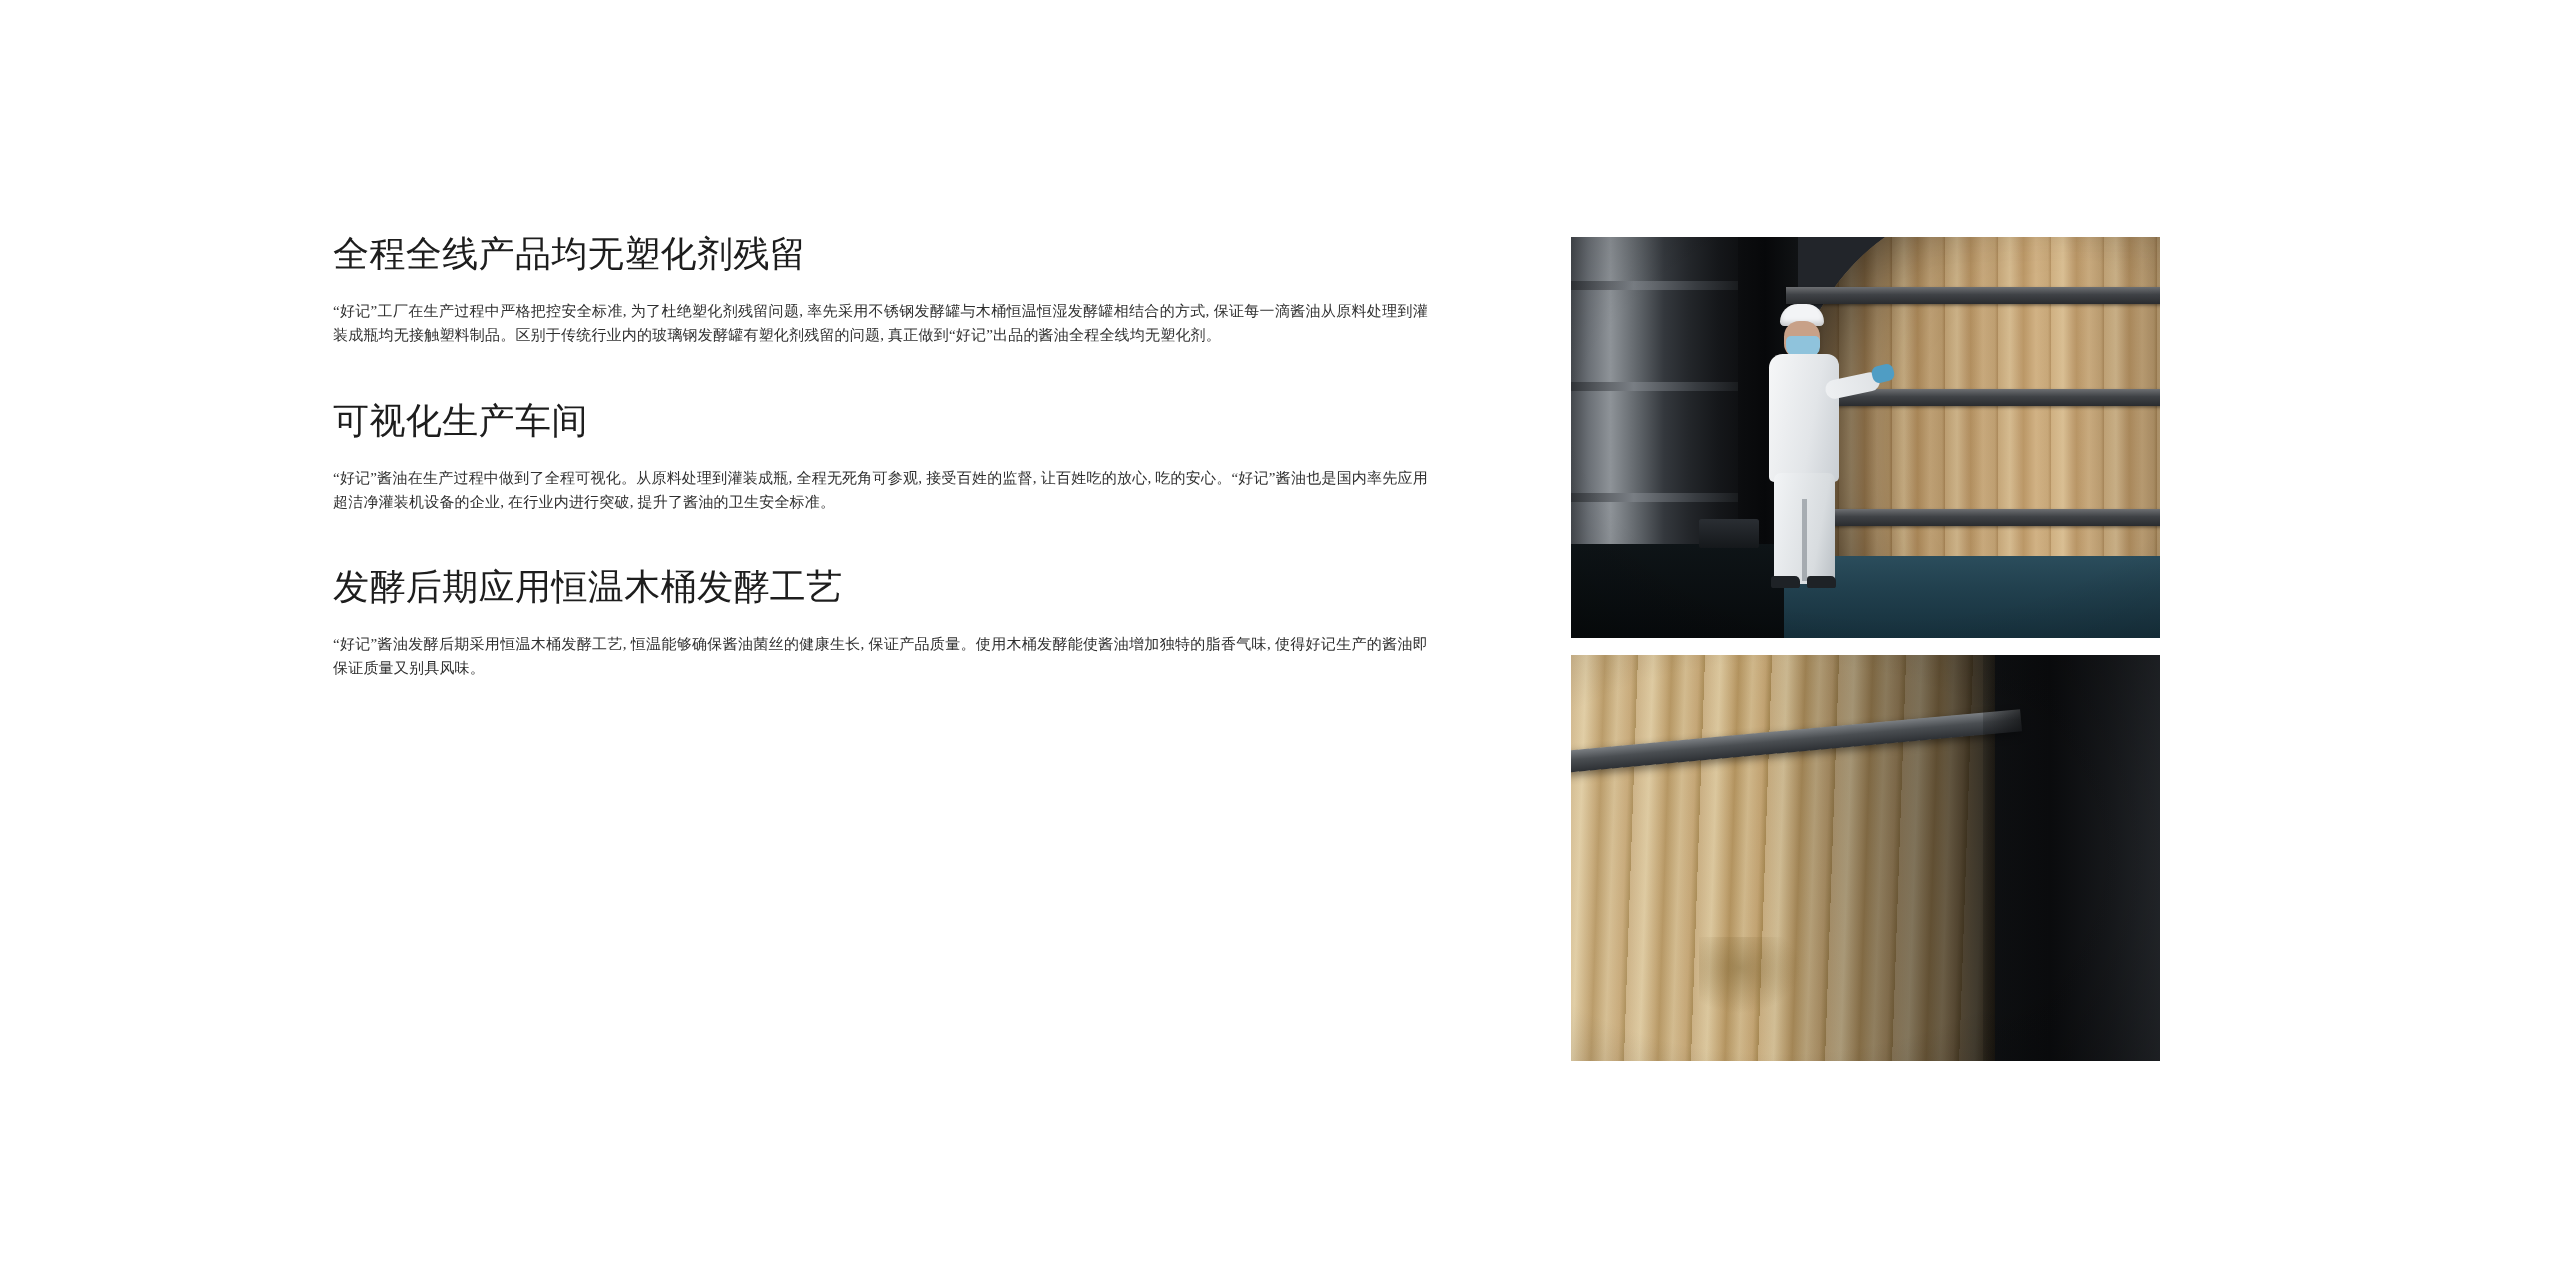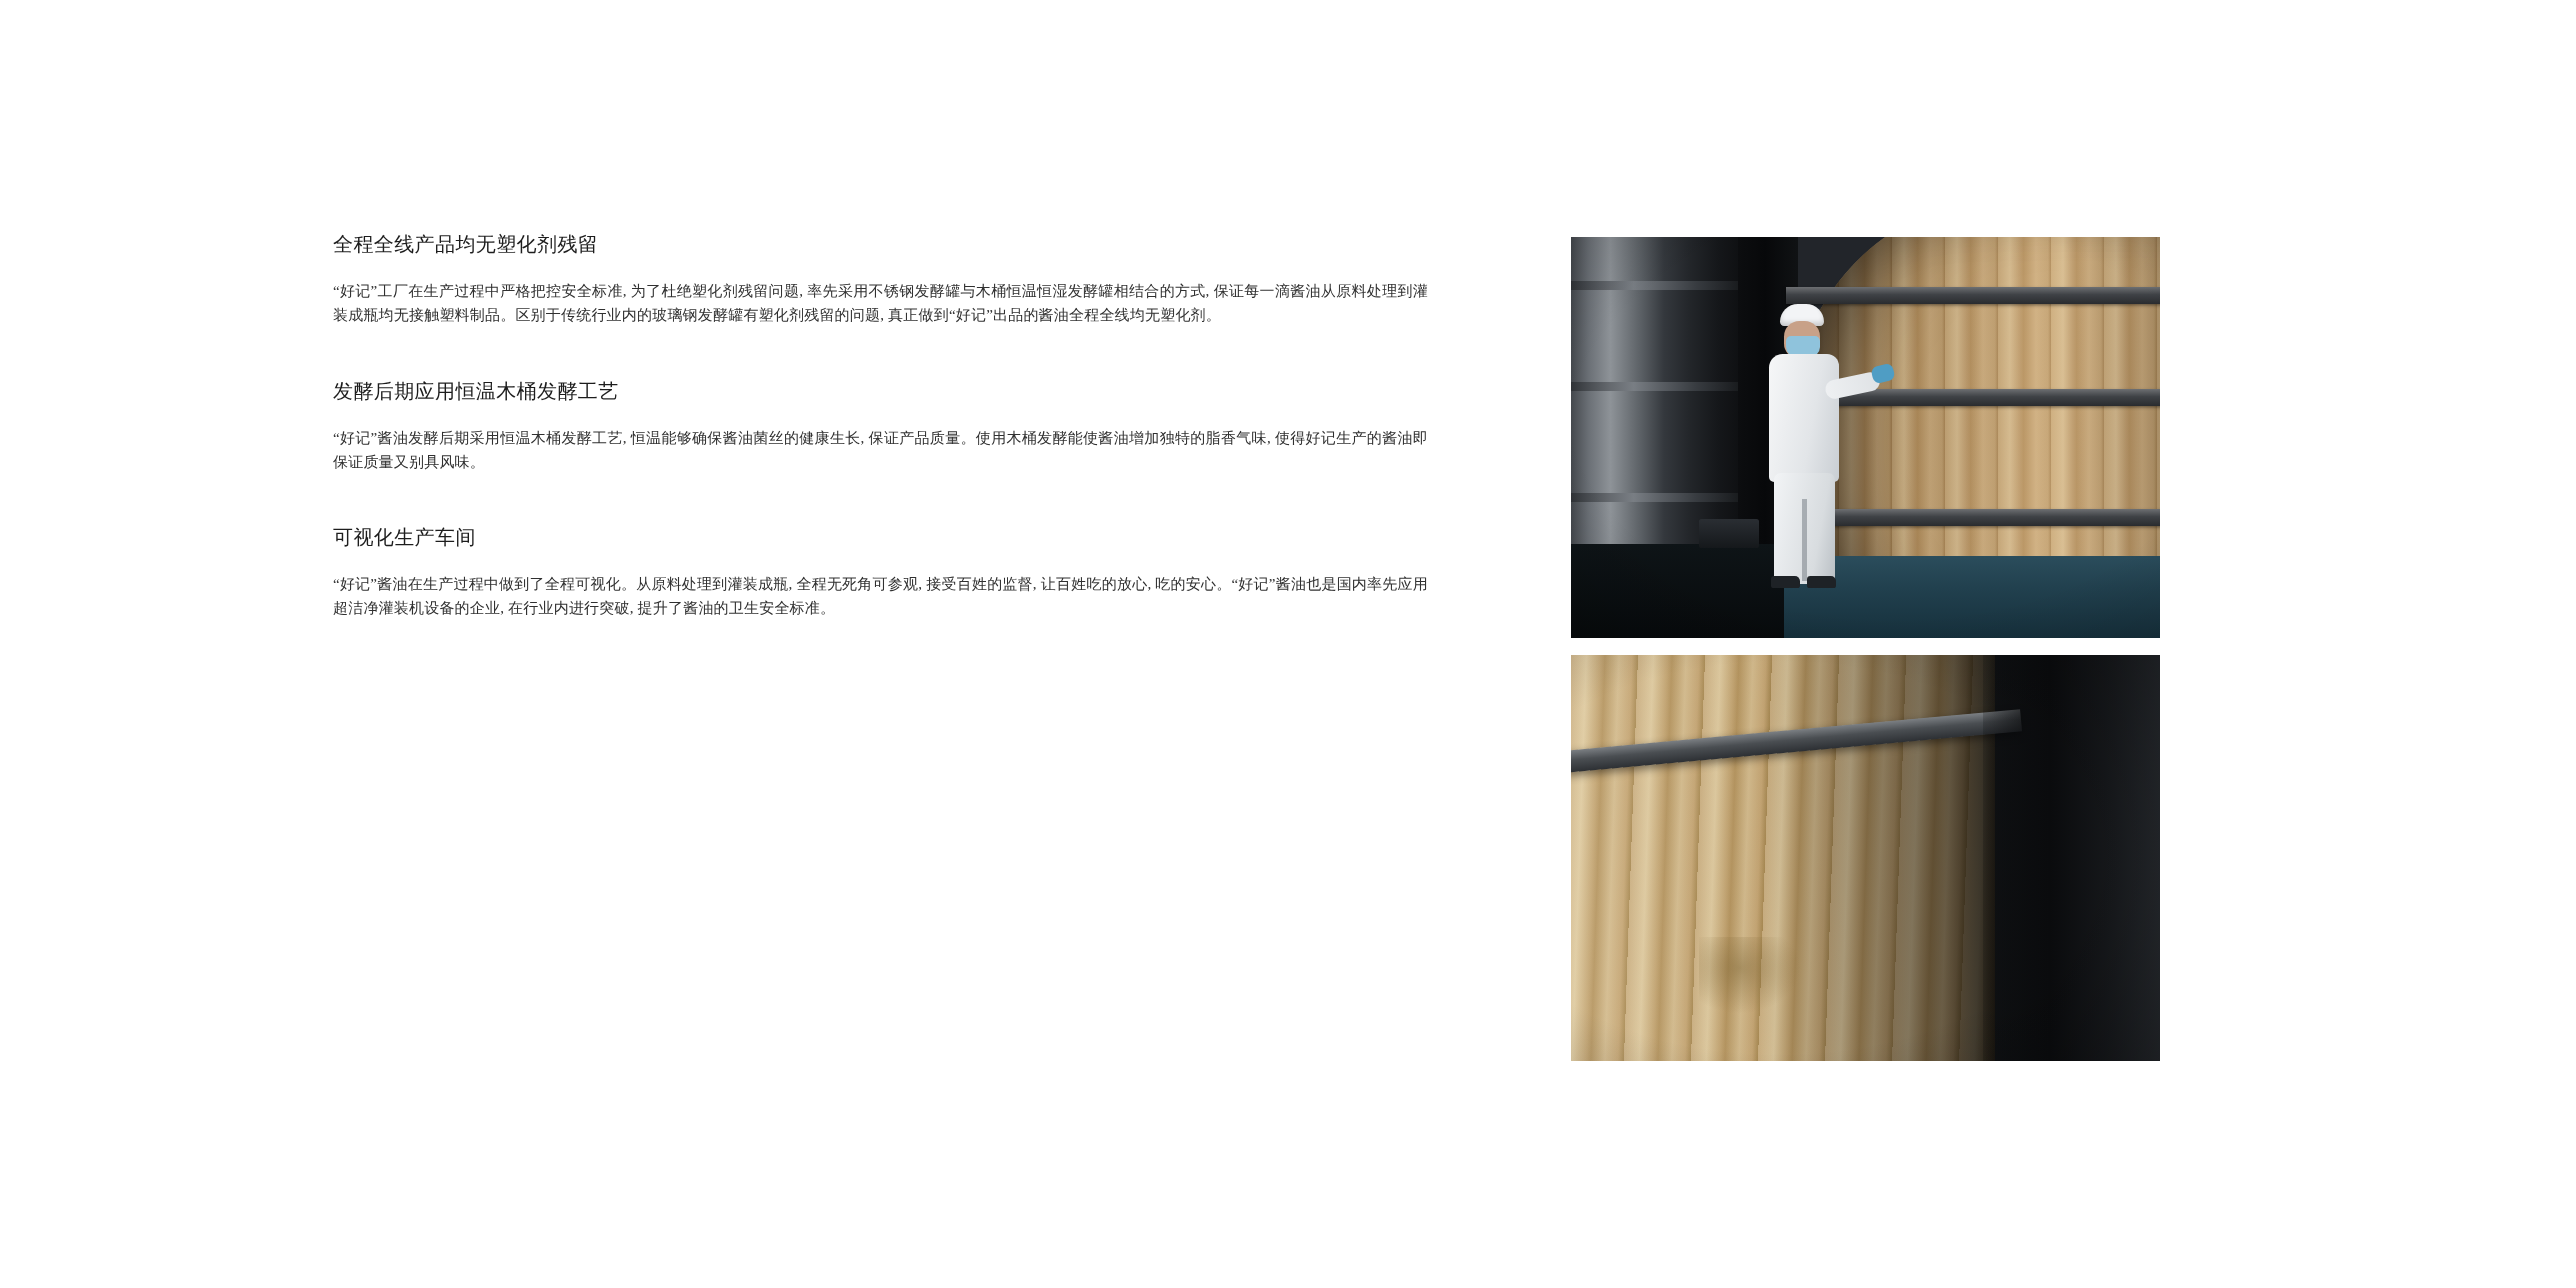--- a/index.html
+++ b/index.html
@@ -33,7 +33,7 @@
   .section:last-child { margin-bottom: 0; }
   .sec-title {
     font-family: "Liberation Serif", serif;
-    font-size: 20px;
+    font-size: 36px;
     line-height: 1.25;
     font-weight: 400;
     color: #1d1d1d;

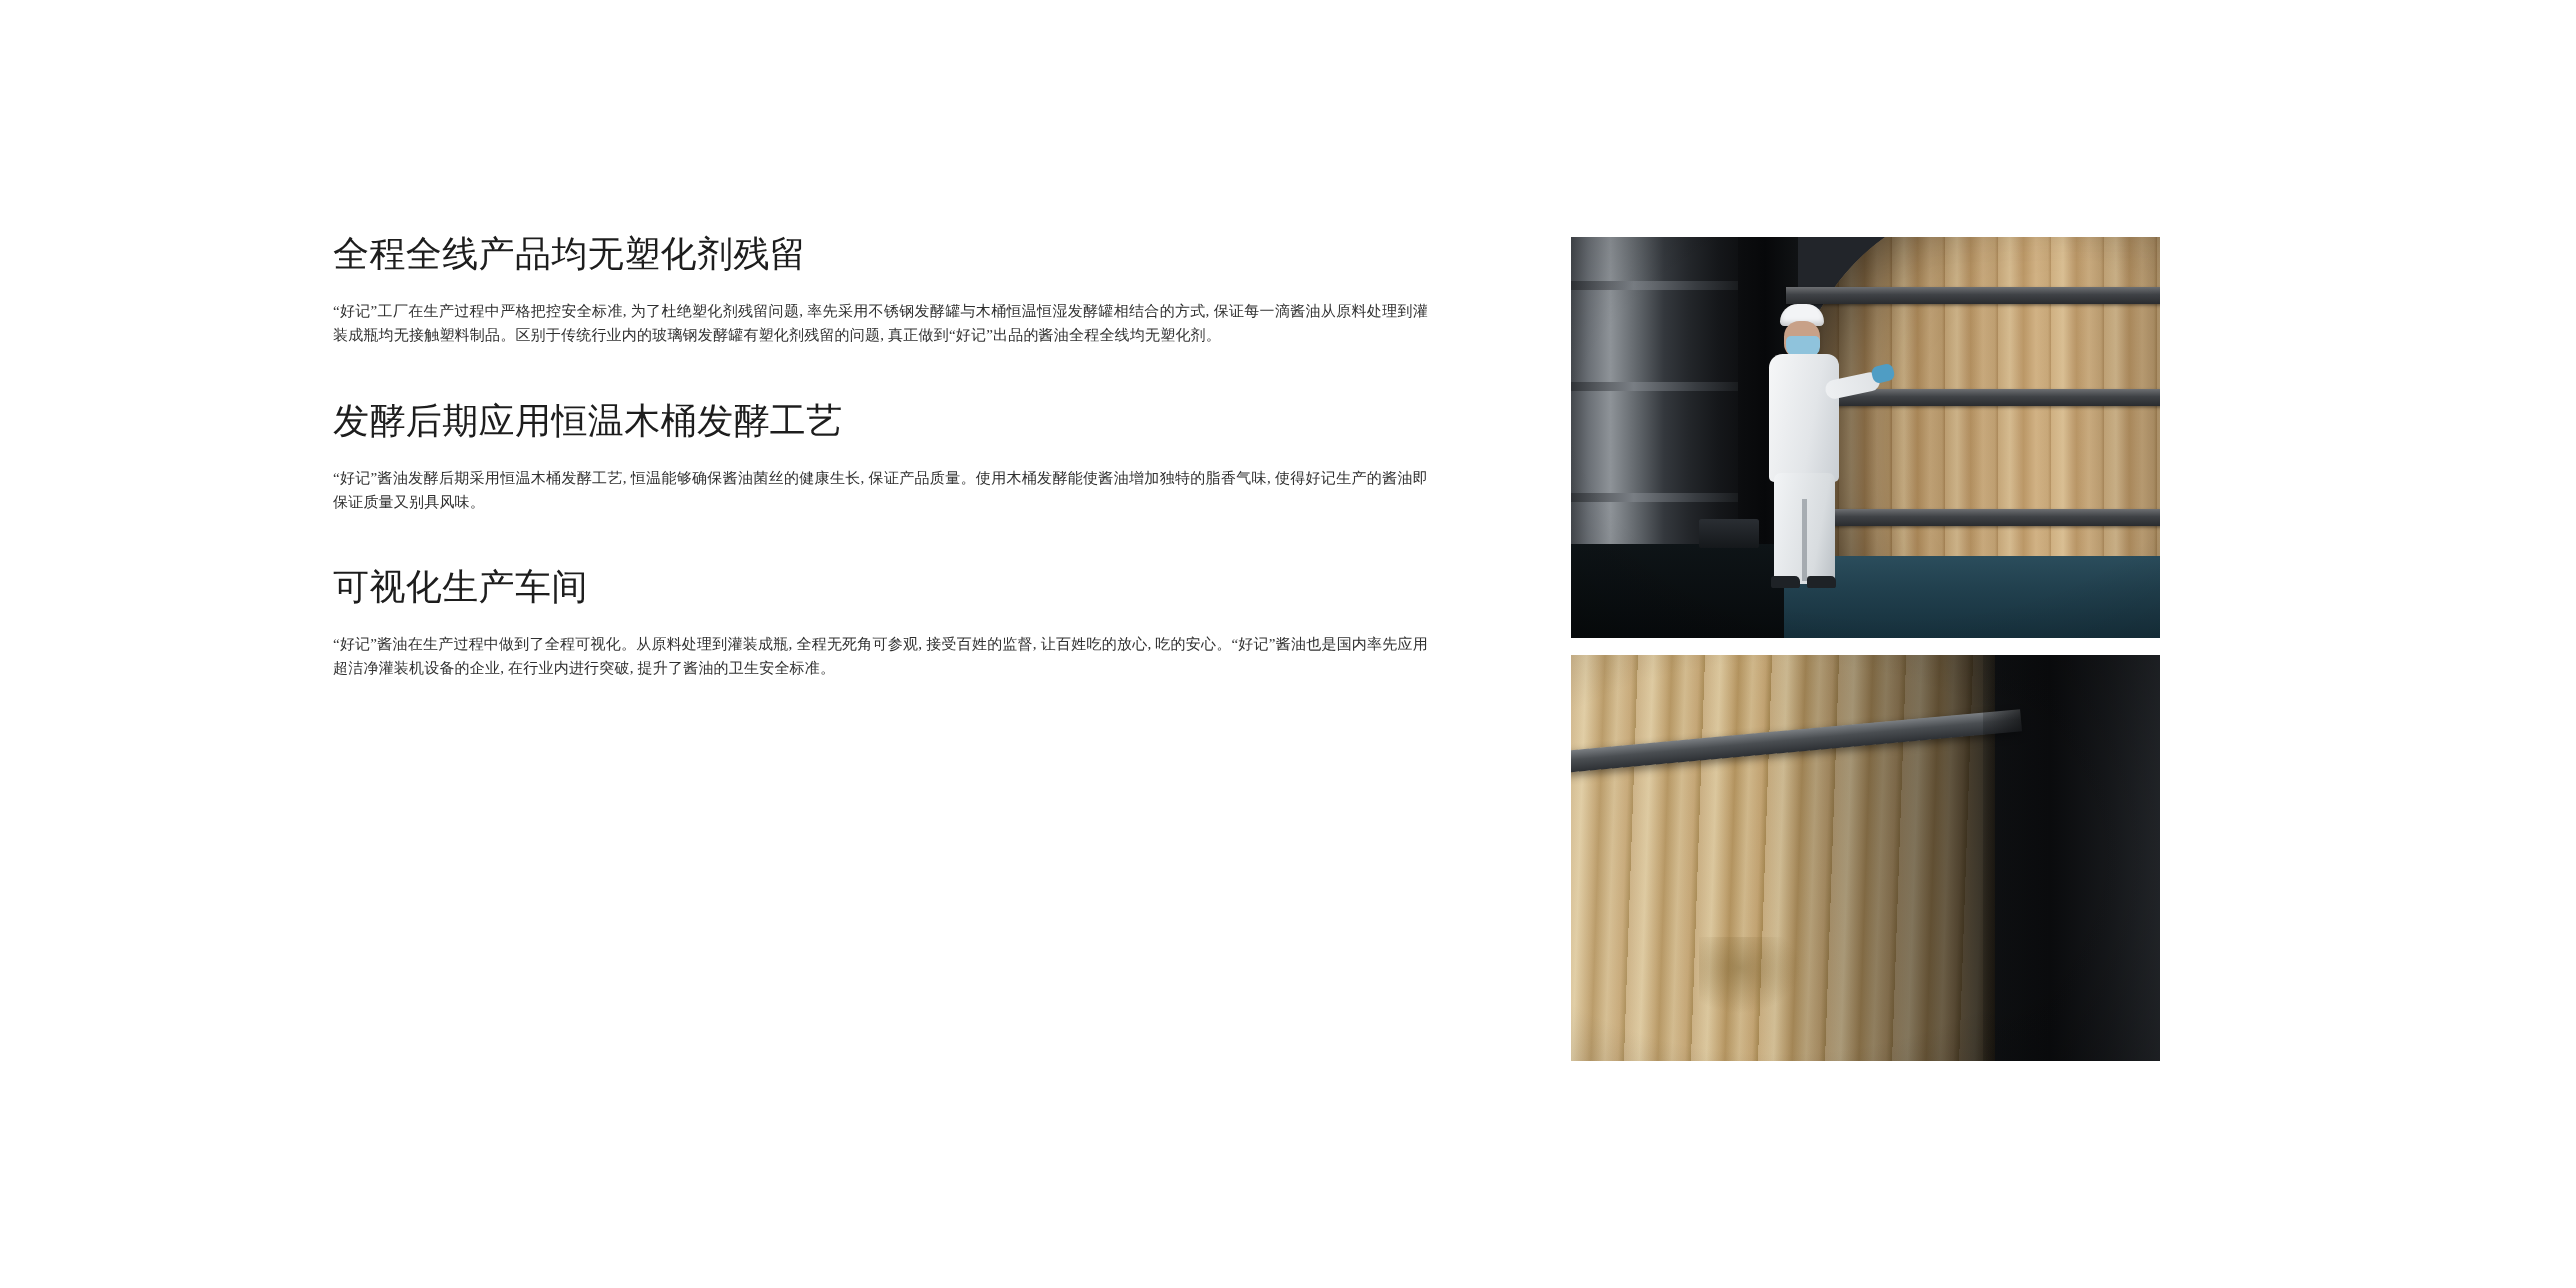--- a/index.html
+++ b/index.html
@@ -237,14 +237,14 @@
     </div>
 
 
+    <div class="section s4">
+      <h2 class="sec-title">可视化生产车间</h2>
+      <p class="sec-body">“好记”酱油在生产过程中做到了全程可视化。从原料处理到灌装成瓶, 全程无死角可参观, 接受百姓的监督, 让百姓吃的放心, 吃的安心。“好记”酱油也是国内率先应用超洁净灌装机设备的企业, 在行业内进行突破, 提升了酱油的卫生安全标准。</p>
+    </div>
+
     <div class="section s3">
       <h2 class="sec-title">发酵后期应用恒温木桶发酵工艺</h2>
       <p class="sec-body">“好记”酱油发酵后期采用恒温木桶发酵工艺, 恒温能够确保酱油菌丝的健康生长, 保证产品质量。使用木桶发酵能使酱油增加独特的脂香气味, 使得好记生产的酱油即保证质量又别具风味。</p>
-    </div>
-
-    <div class="section s4">
-      <h2 class="sec-title">可视化生产车间</h2>
-      <p class="sec-body">“好记”酱油在生产过程中做到了全程可视化。从原料处理到灌装成瓶, 全程无死角可参观, 接受百姓的监督, 让百姓吃的放心, 吃的安心。“好记”酱油也是国内率先应用超洁净灌装机设备的企业, 在行业内进行突破, 提升了酱油的卫生安全标准。</p>
     </div>
 
   </div>

